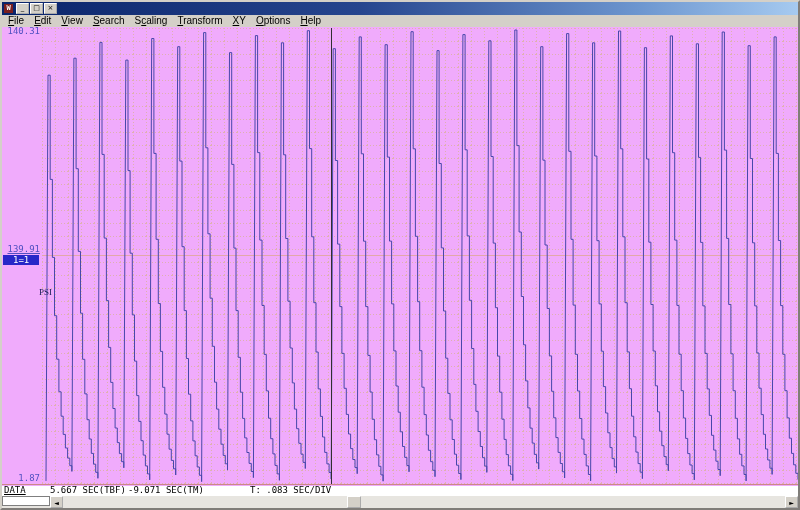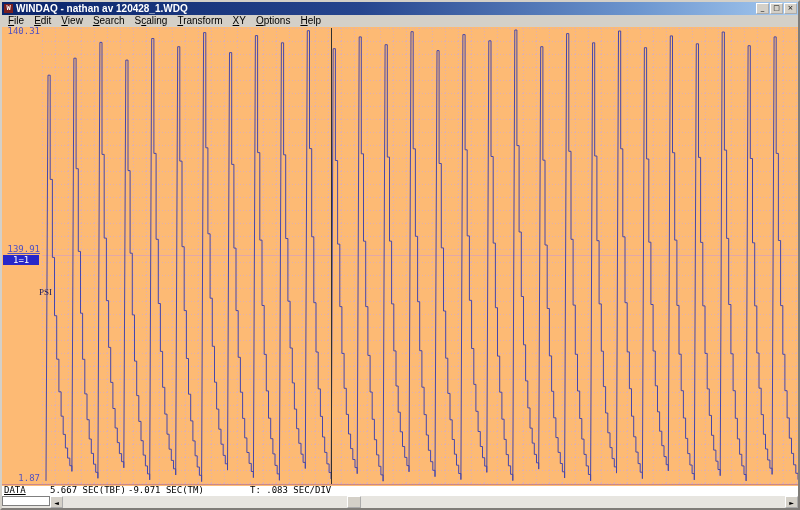--- a/index.html
+++ b/index.html
@@ -80,7 +80,6 @@
 
   <div class="titlebar">
     <span class="app-icon">W</span>
-    <span class="title-text">WINDAQ - nathan av 120428_1.WDQ</span>
     <span class="win-btns">
       <button class="win-btn">_</button>
       <button class="win-btn">□</button>

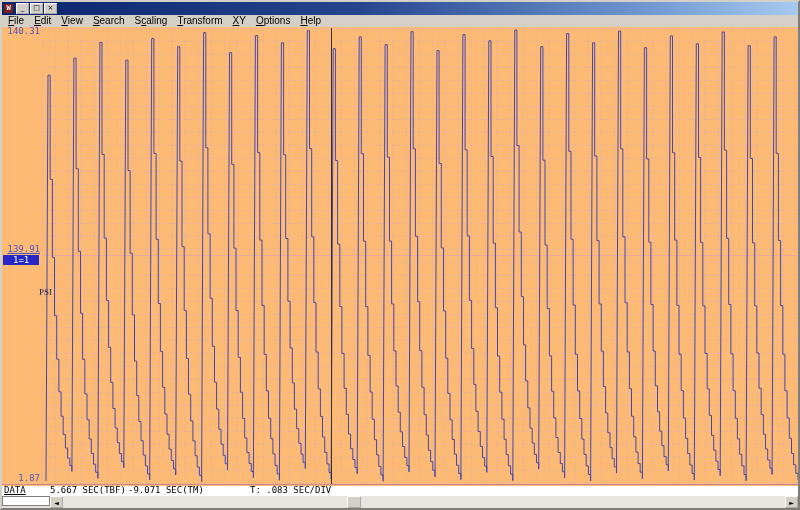--- a/index.html
+++ b/index.html
@@ -34,7 +34,7 @@
   .menu-item{padding:18px 5px;line-height:12px;white-space:nowrap;}
   .menu-item u{text-decoration:underline;}
   
-  .plot{position:relative;height:459px;background:#fdba74;overflow:hidden;}
+  .plot{position:relative;height:459px;background:#f0abfc;overflow:hidden;}
   .plot svg{position:absolute;left:0;top:0;}
   .scale-label{
     position:absolute;font-family:"DejaVu Sans Mono",monospace;font-size:9px;

